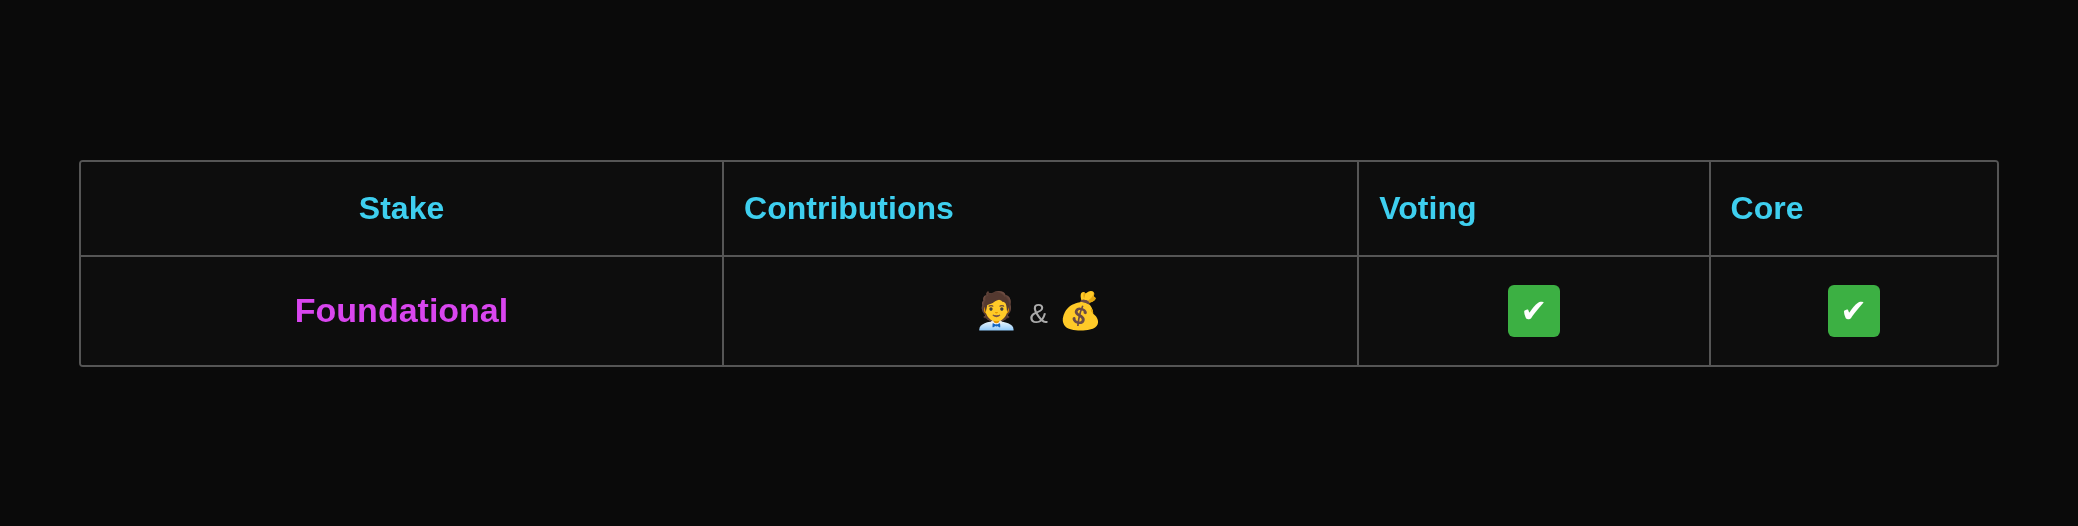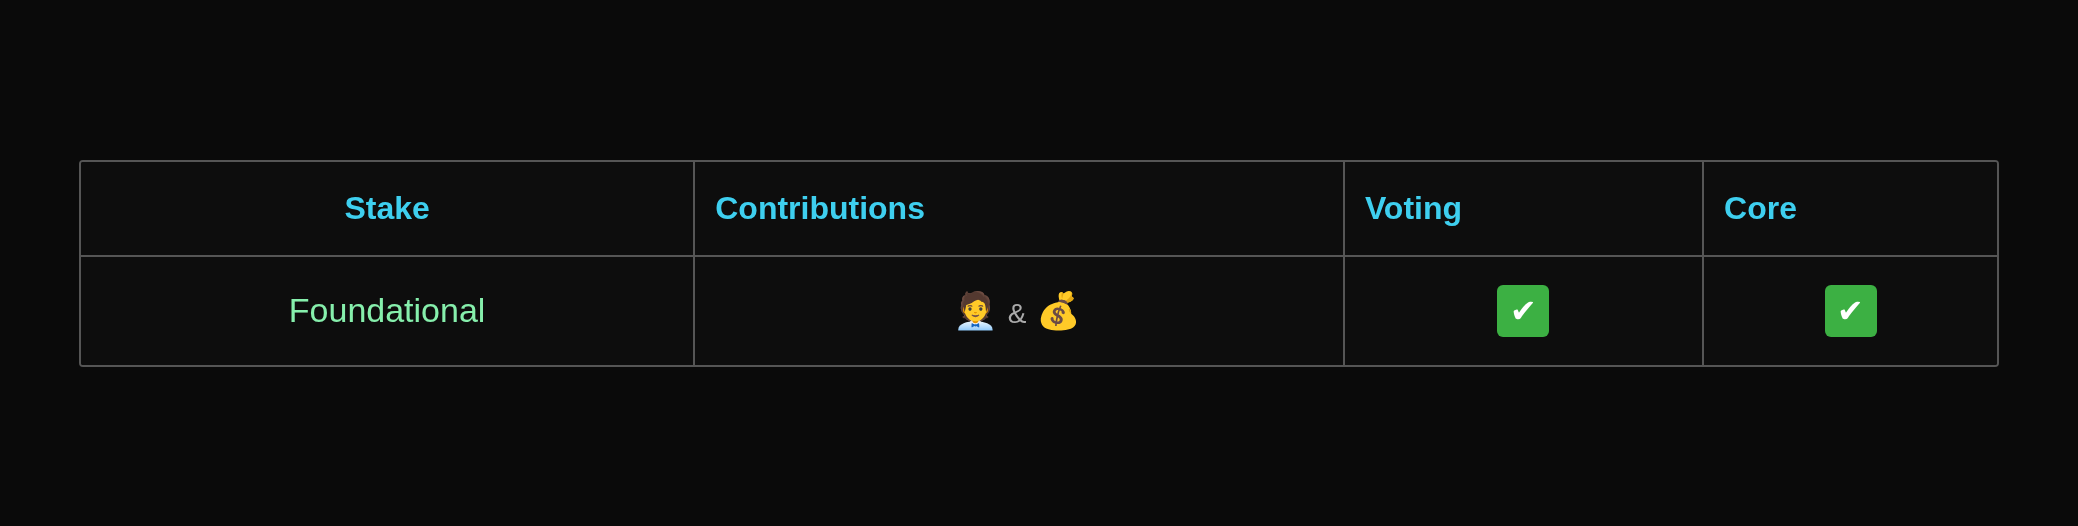--- a/index.html
+++ b/index.html
@@ -72,8 +72,8 @@
 
     .tier-cell {
       font-size: 34px;
-      font-weight: 400;
-      color: #86efac;
+      font-weight: 700;
+      color: #d946ef;
     }
 
     .emoji-cell {

